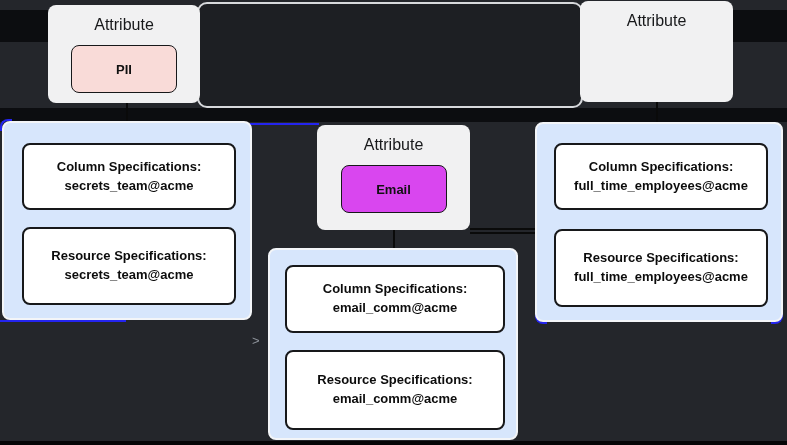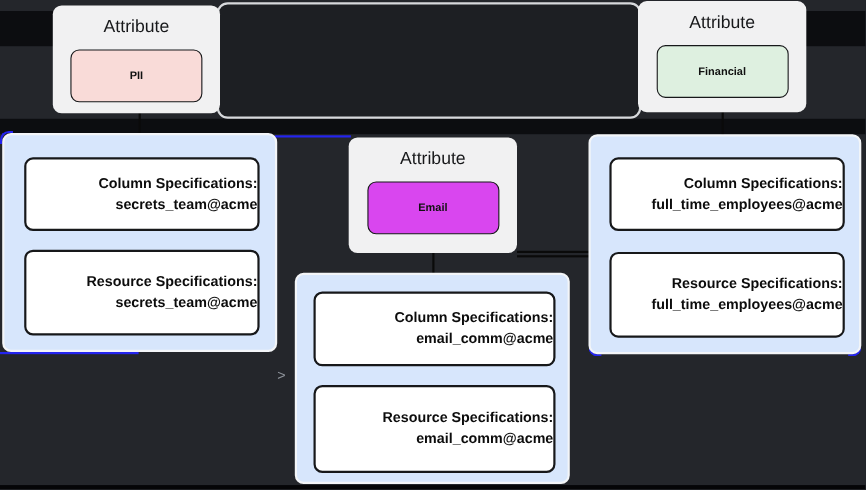--- a/index.html
+++ b/index.html
@@ -28,8 +28,8 @@
   .attr-node { position:absolute; background:#f1f1f2; border-radius:8px; z-index:3;
     display:flex; flex-direction:column; align-items:center; }
   .attr-label { margin-top:11px; font-size:16px; color:#17181a; }
-  .attr-chip { margin-top:11px; width:120px; height:48px; border:1.5px solid #17181a; border-radius:8px;
-    display:flex; align-items:center; justify-content:center; font-size:10px; font-weight:bold; color:#111; }
+  .attr-chip { margin-top:11px; width:106px; height:48px; border:1.5px solid #17181a; border-radius:8px;
+    display:flex; align-items:center; justify-content:center; font-size:13px; font-weight:bold; color:#111; }
 
   .spec-group { position:absolute; background:#d7e6fc; border:2px solid #f3f5f8; border-radius:8px; z-index:2; }
   .spec-box { position:absolute; background:#ffffff; border:2px solid #17181a; border-radius:8px;

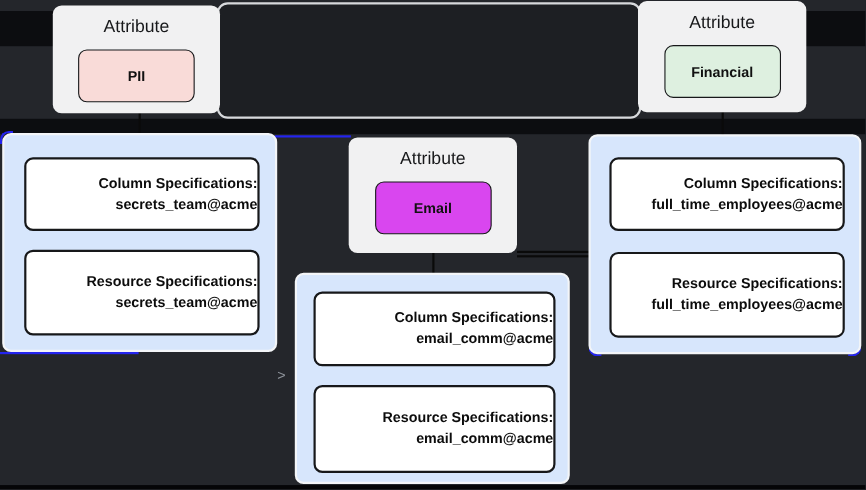--- a/index.html
+++ b/index.html
@@ -73,7 +73,6 @@
 
   <div class="attr-node" style="left:580px; top:1px; width:153px; height:101px;">
     <div class="attr-label">Attribute</div>
-    <div class="attr-chip" style="background:#def0e0;">Financial</div>
   </div>
 
   <div class="spec-group" style="left:2px; top:121px; width:250px; height:199px;">

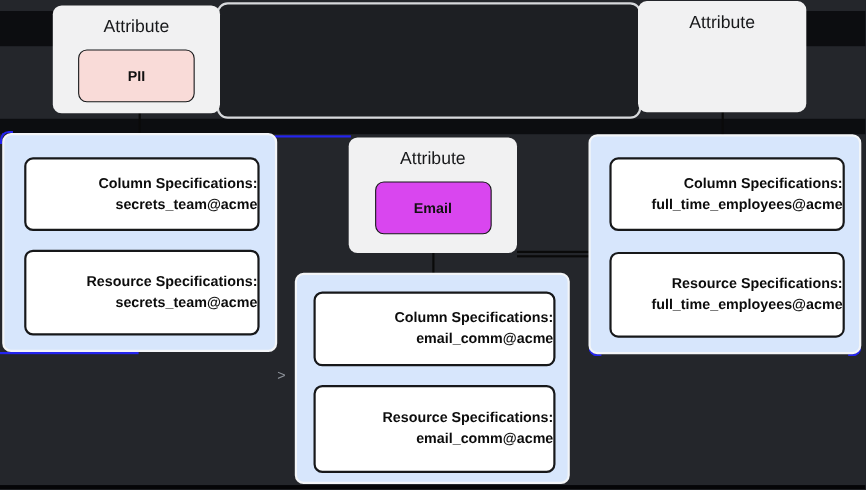--- a/index.html
+++ b/index.html
@@ -33,7 +33,7 @@
 
   .spec-group { position:absolute; background:#d7e6fc; border:2px solid #f3f5f8; border-radius:8px; z-index:2; }
   .spec-box { position:absolute; background:#ffffff; border:2px solid #17181a; border-radius:8px;
-    display:flex; flex-direction:column; align-items:flex-end; justify-content:center;
+    display:flex; flex-direction:column; align-items:center; justify-content:center;
     font-size:13px; font-weight:bold; color:#0c0c0c; line-height:1.45; text-align:center; }
 
   .chevron { position:absolute; left:252px; top:333px; font-size:13px; color:#8e939b; z-index:1; }

